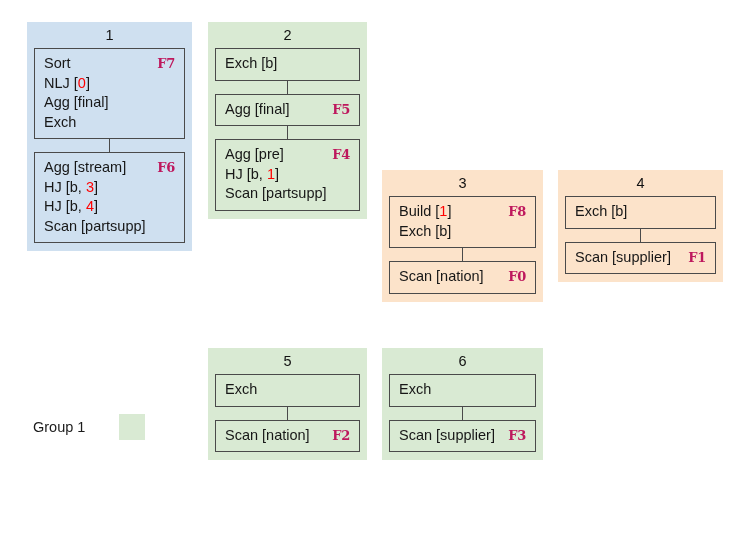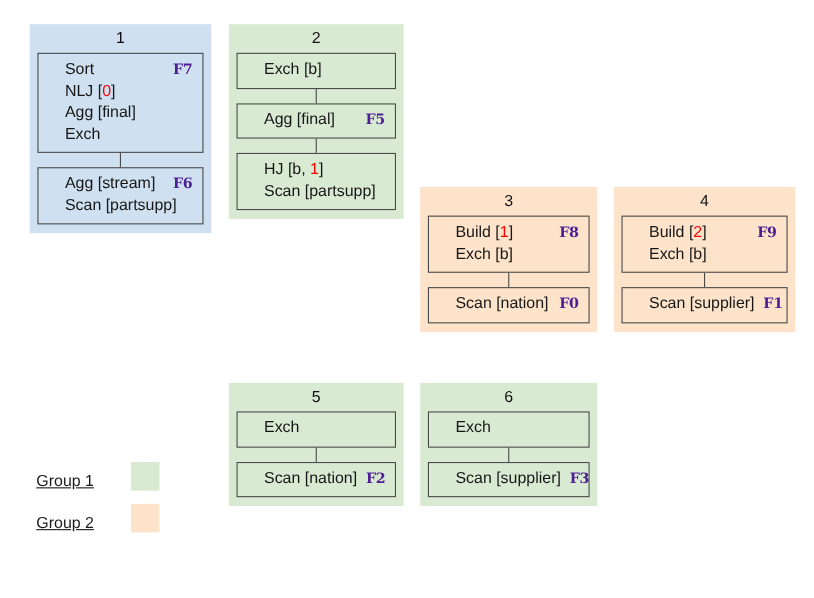--- a/index.html
+++ b/index.html
@@ -36,7 +36,7 @@
     box-sizing: border-box;
     border: 1.3px solid #4a4a4a;
     background: transparent;
-    padding: 5px 9px 6px 24px;
+    padding: 5px 9px 6px 9px;
   }
   .line {
     display: flex;

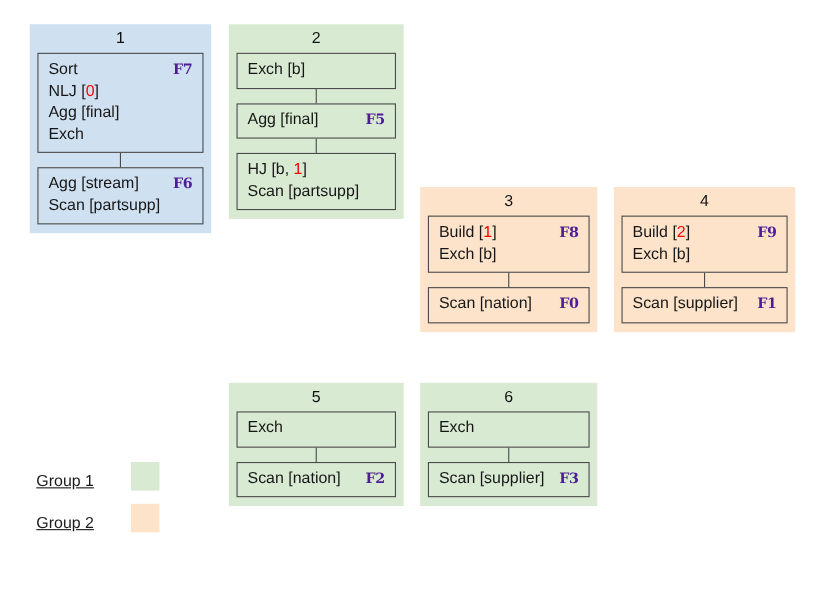--- a/index.html
+++ b/index.html
@@ -59,7 +59,7 @@
     font-weight: bold;
     font-size: 13px;
     letter-spacing: -0.3px;
-    color: #4c1d95;
+    color: #be185d;
   }
   .red {
     color: #ff0000;

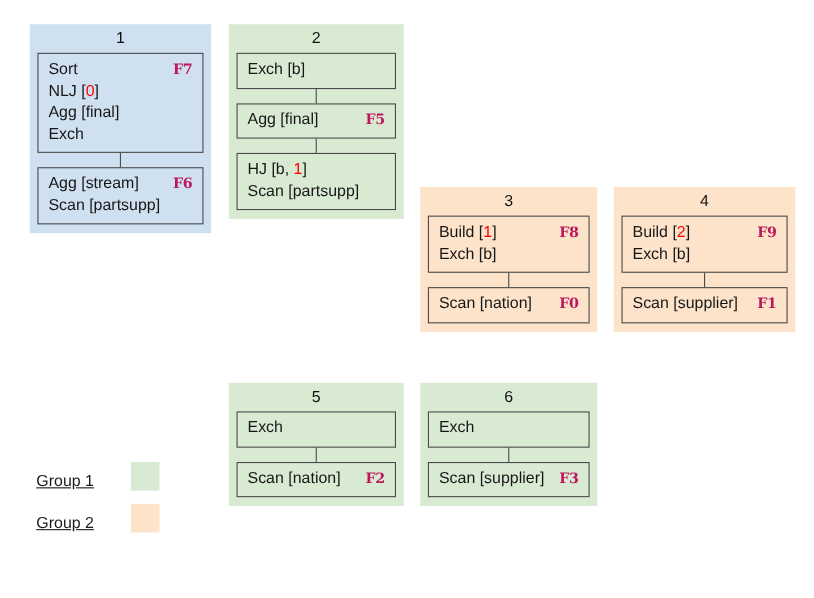--- a/index.html
+++ b/index.html
@@ -166,6 +166,11 @@
       <div class="connector"></div>
       <div class="node">
         <div class="line">
+          <span class="op"><span>Agg [pre]</span></span>
+          <span class="spacer"></span>
+          <span class="frag">F4</span>
+        </div>
+        <div class="line">
           <span class="op"><span>HJ [b, </span><span class="red">1</span><span>]</span></span>
           <span class="spacer"></span>
           <span class="frag"></span>

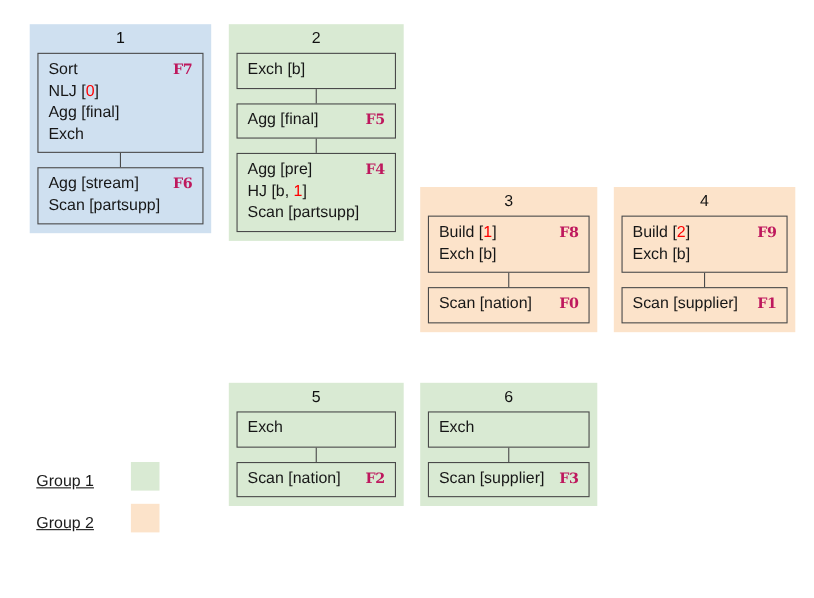--- a/index.html
+++ b/index.html
@@ -140,6 +140,11 @@
           <span class="frag">F6</span>
         </div>
         <div class="line">
+          <span class="op"><span>HJ [b, </span><span class="red">3</span><span>]</span></span>
+          <span class="spacer"></span>
+          <span class="frag"></span>
+        </div>
+        <div class="line">
           <span class="op"><span>Scan [partsupp]</span></span>
           <span class="spacer"></span>
           <span class="frag"></span>

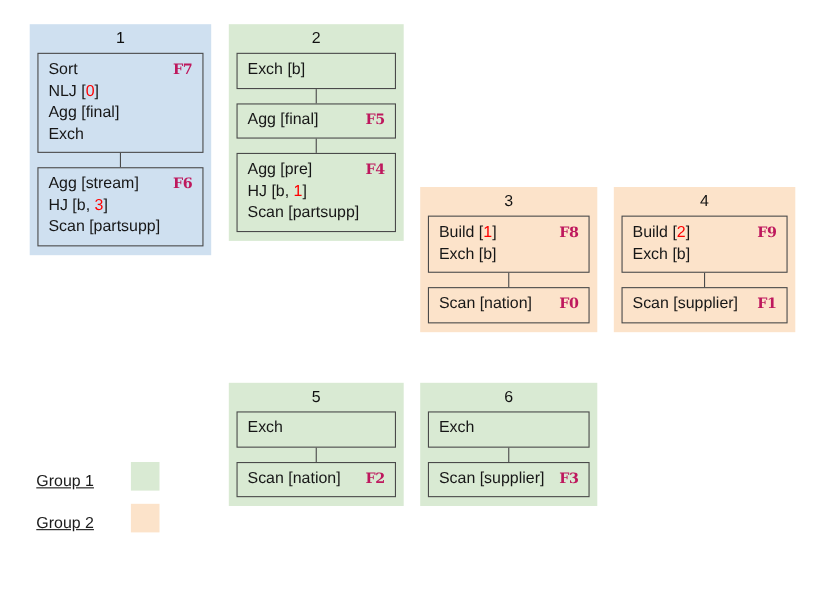--- a/index.html
+++ b/index.html
@@ -145,6 +145,11 @@
           <span class="frag"></span>
         </div>
         <div class="line">
+          <span class="op"><span>HJ [b, </span><span class="red">4</span><span>]</span></span>
+          <span class="spacer"></span>
+          <span class="frag"></span>
+        </div>
+        <div class="line">
           <span class="op"><span>Scan [partsupp]</span></span>
           <span class="spacer"></span>
           <span class="frag"></span>

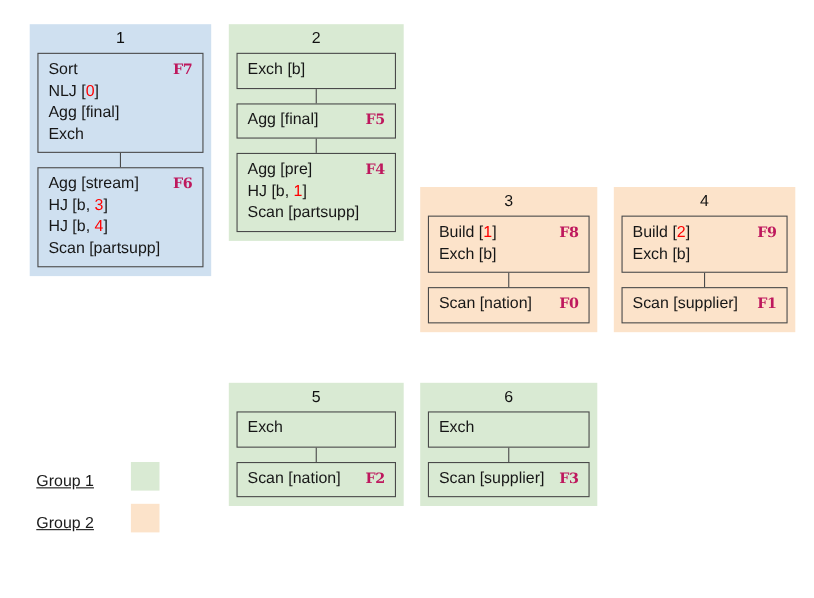--- a/index.html
+++ b/index.html
@@ -219,11 +219,6 @@
       <div class="group-title">4</div>
       <div class="node">
         <div class="line">
-          <span class="op"><span>Build [</span><span class="red">2</span><span>]</span></span>
-          <span class="spacer"></span>
-          <span class="frag">F9</span>
-        </div>
-        <div class="line">
           <span class="op"><span>Exch [b]</span></span>
           <span class="spacer"></span>
           <span class="frag"></span>

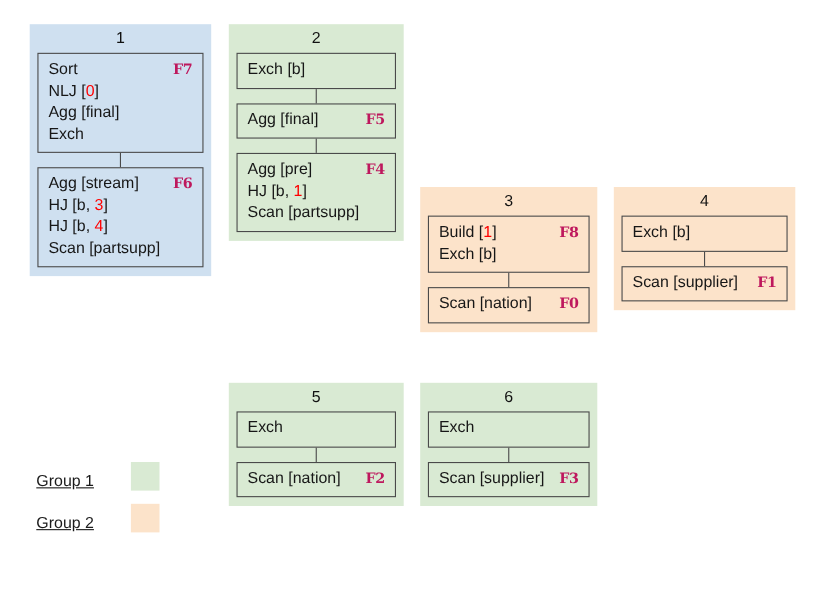--- a/index.html
+++ b/index.html
@@ -90,9 +90,8 @@
   }
   .legend-row {
     display: flex;
-    align-items: flex-end;
+    align-items: center;
     height: 38px;
-    text-decoration: underline;
   }
   .legend-label {
     font-size: 14.5px;

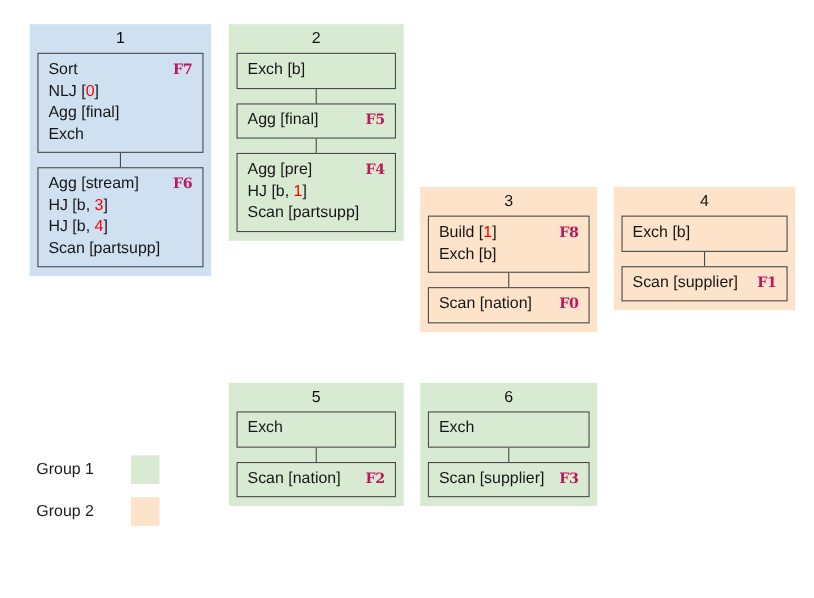--- a/index.html
+++ b/index.html
@@ -275,10 +275,6 @@
       <div class="legend-label">Group 1</div>
       <div class="legend-swatch" style="background: rgb(217, 234, 211);"></div>
     </div>
-    <div class="legend-row">
-      <div class="legend-label">Group 2</div>
-      <div class="legend-swatch" style="background: rgb(252, 227, 202);"></div>
-    </div>
   </div>
 
 </body></html>

